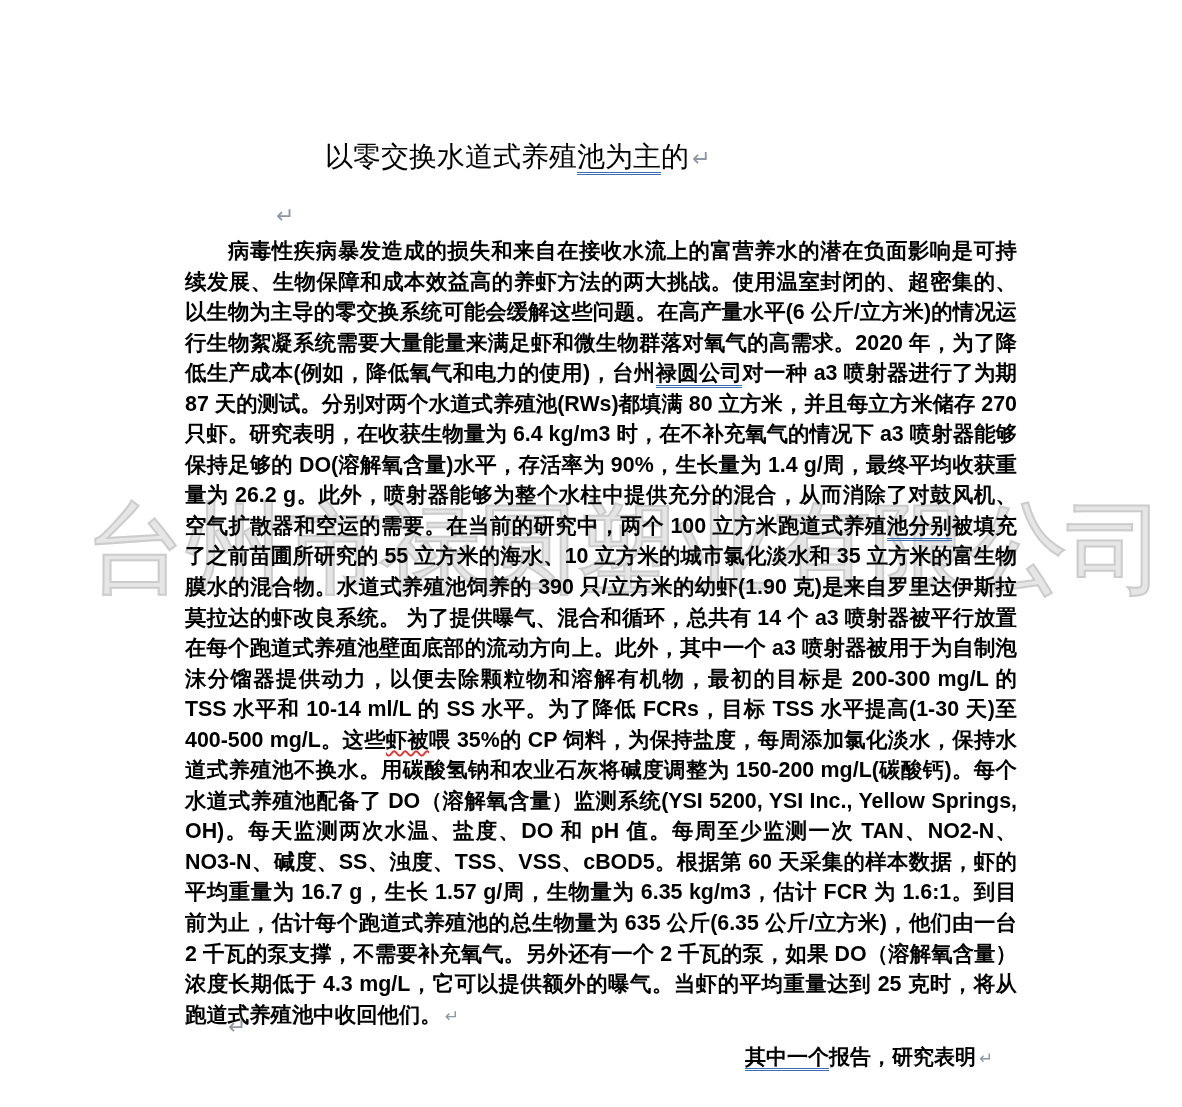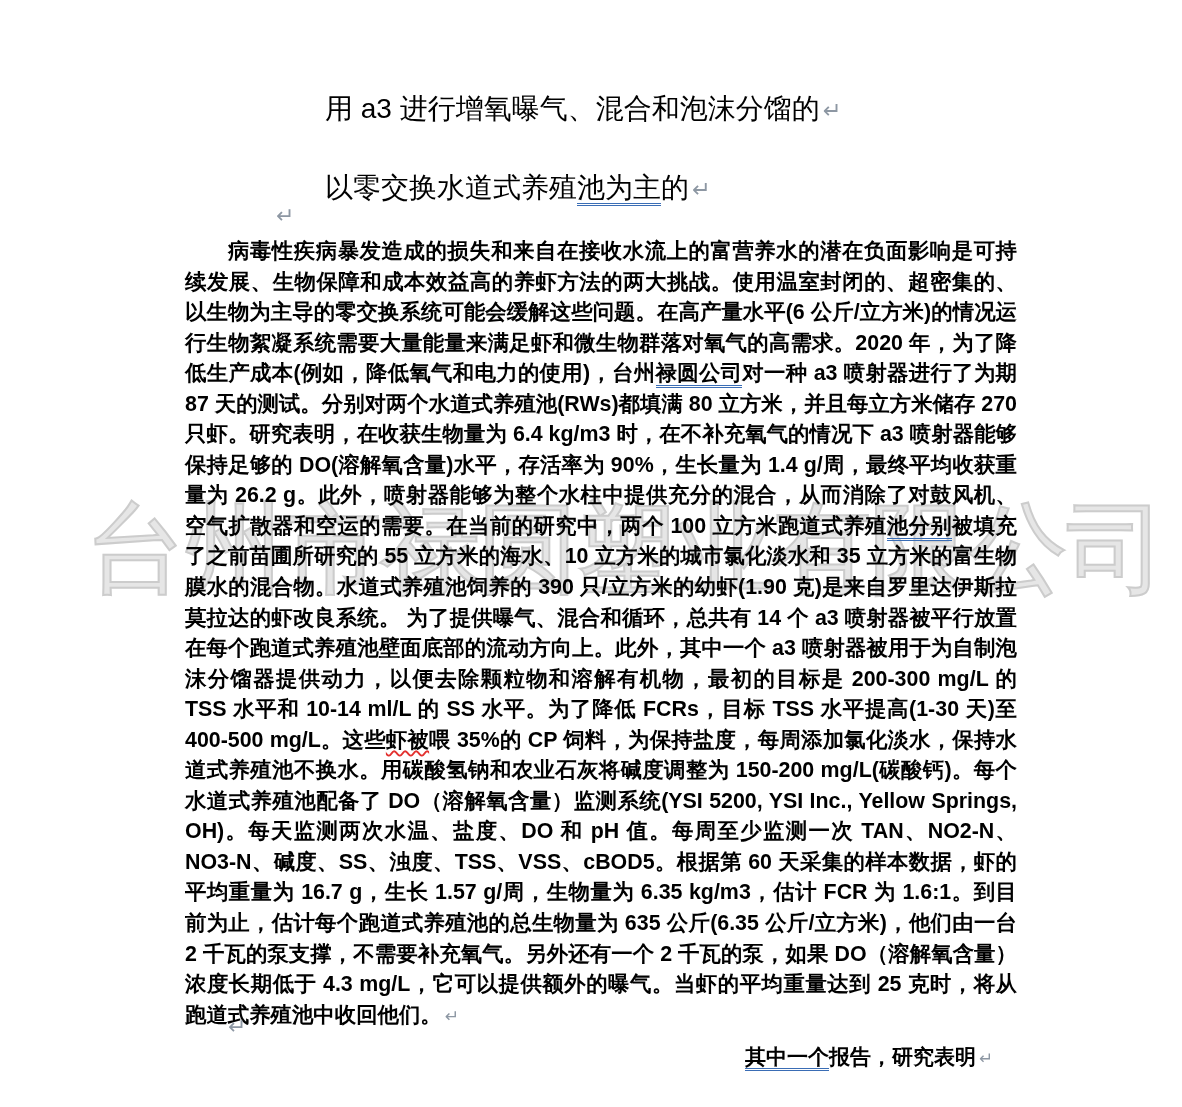--- a/index.html
+++ b/index.html
@@ -109,9 +109,6 @@
   <div class="watermark">台州市禄圆塑业有限公司</div>
 
 
-  <div class="title-line t2">
-    <span><span>用 a3 进行增氧曝气、混合和泡沫分馏的</span></span><span class="pilcrow">↵</span>
-  </div>
 
   <div class="title-line t3">
     <span><span>以零交换水道式养殖</span><span class="mark-blue">池为主</span><span>的</span></span><span class="pilcrow">↵</span>

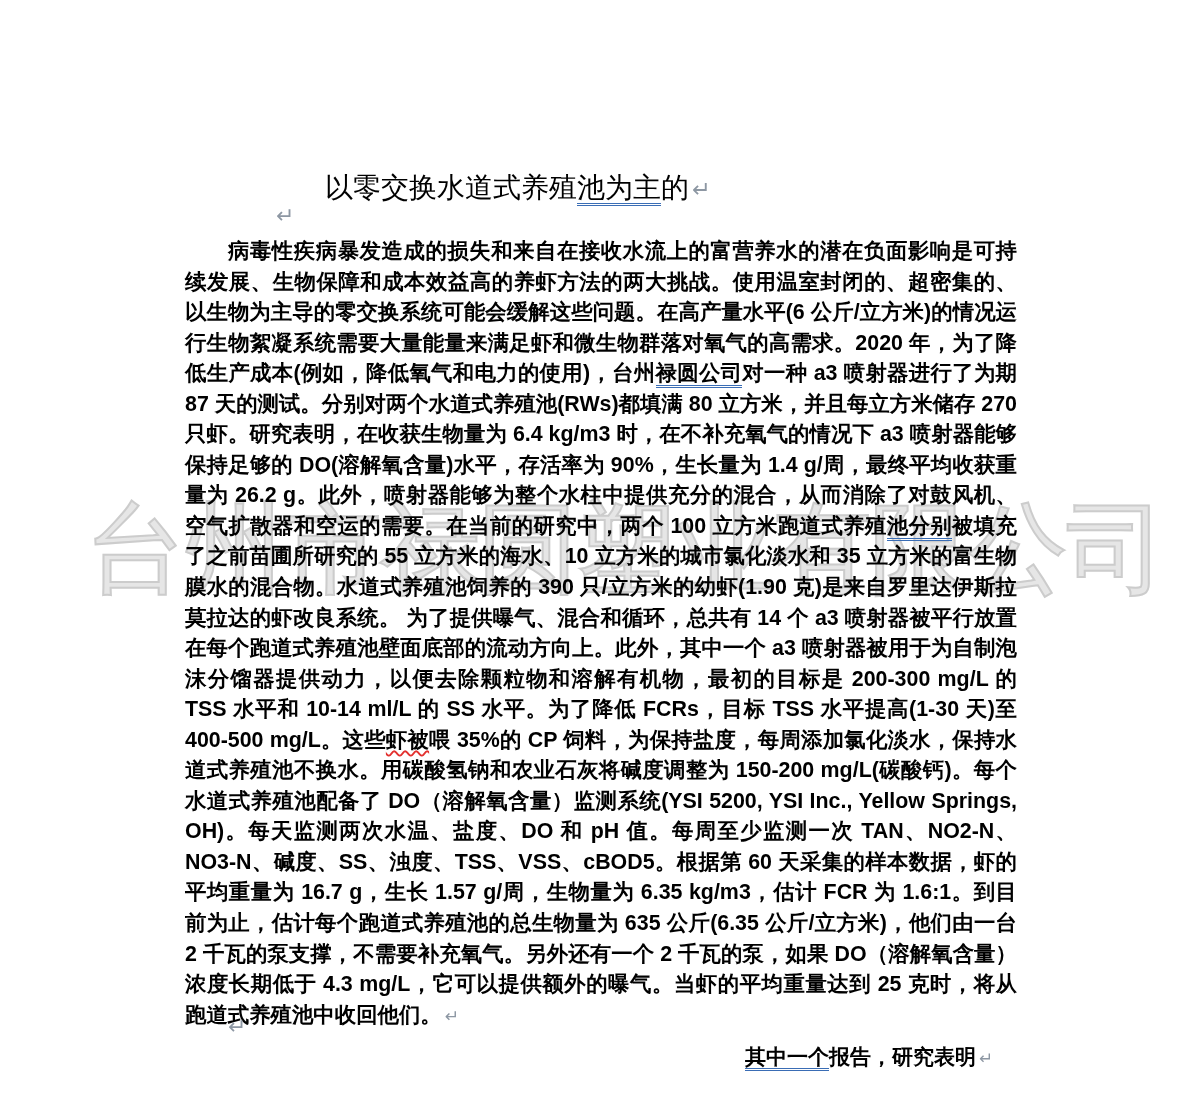--- a/index.html
+++ b/index.html
@@ -39,7 +39,7 @@
   }
   .t1 { top: 31px; }
   .t2 { top: 93px; }
-  .t3 { top: 172px; }
+  .t3 { top: 141px; }
 
   
   .pilcrow {

